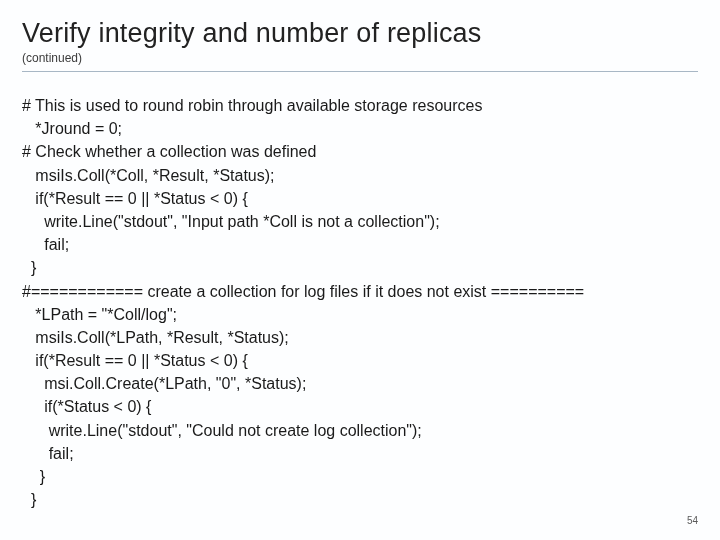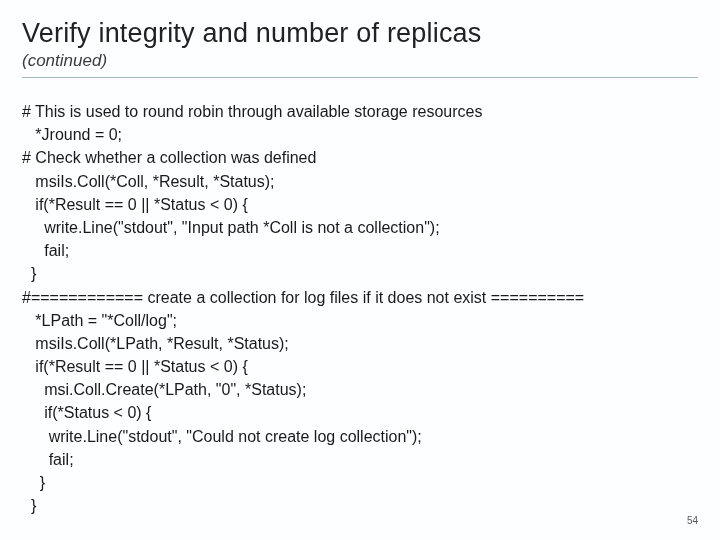--- a/index.html
+++ b/index.html
@@ -28,10 +28,9 @@
     letter-spacing: 0.2px;
   }
   .subtitle {
-    font-size: 17px;
+    font-size: 12px;
     color: #3c3c3c;
     margin: 0 0 6px 0;
-    font-style: italic;
   }
   .rule {
     border: none;

